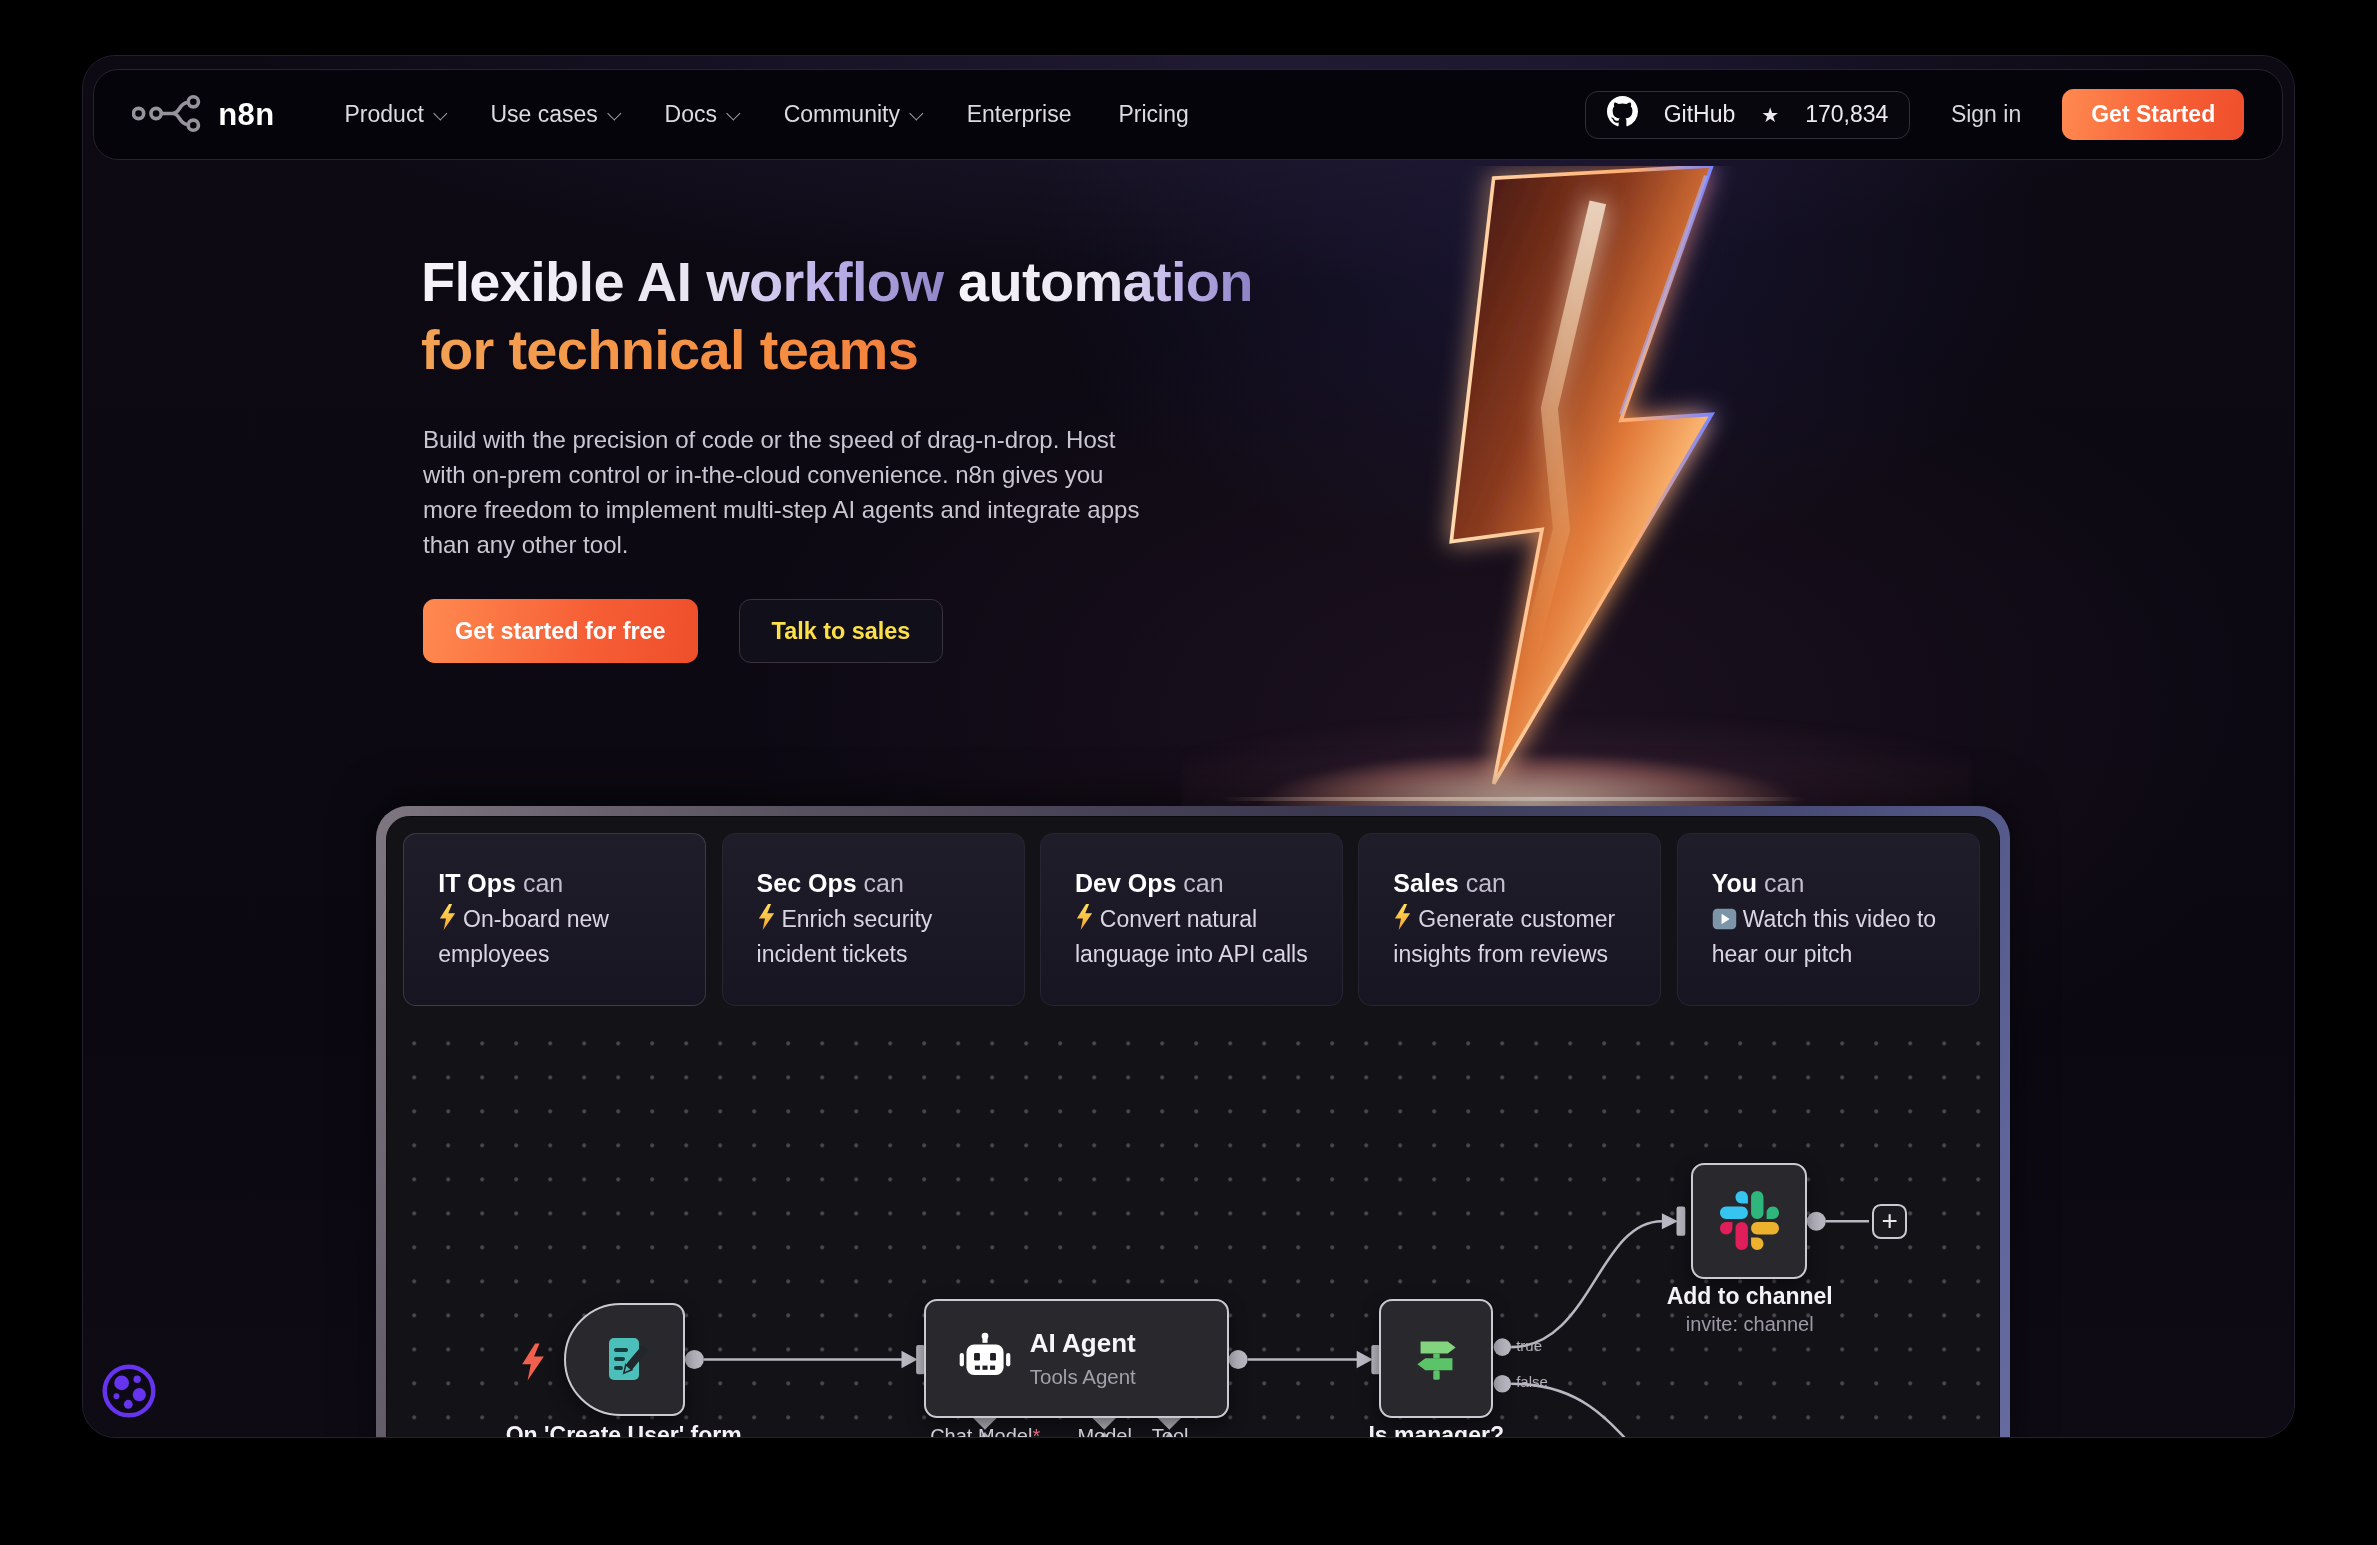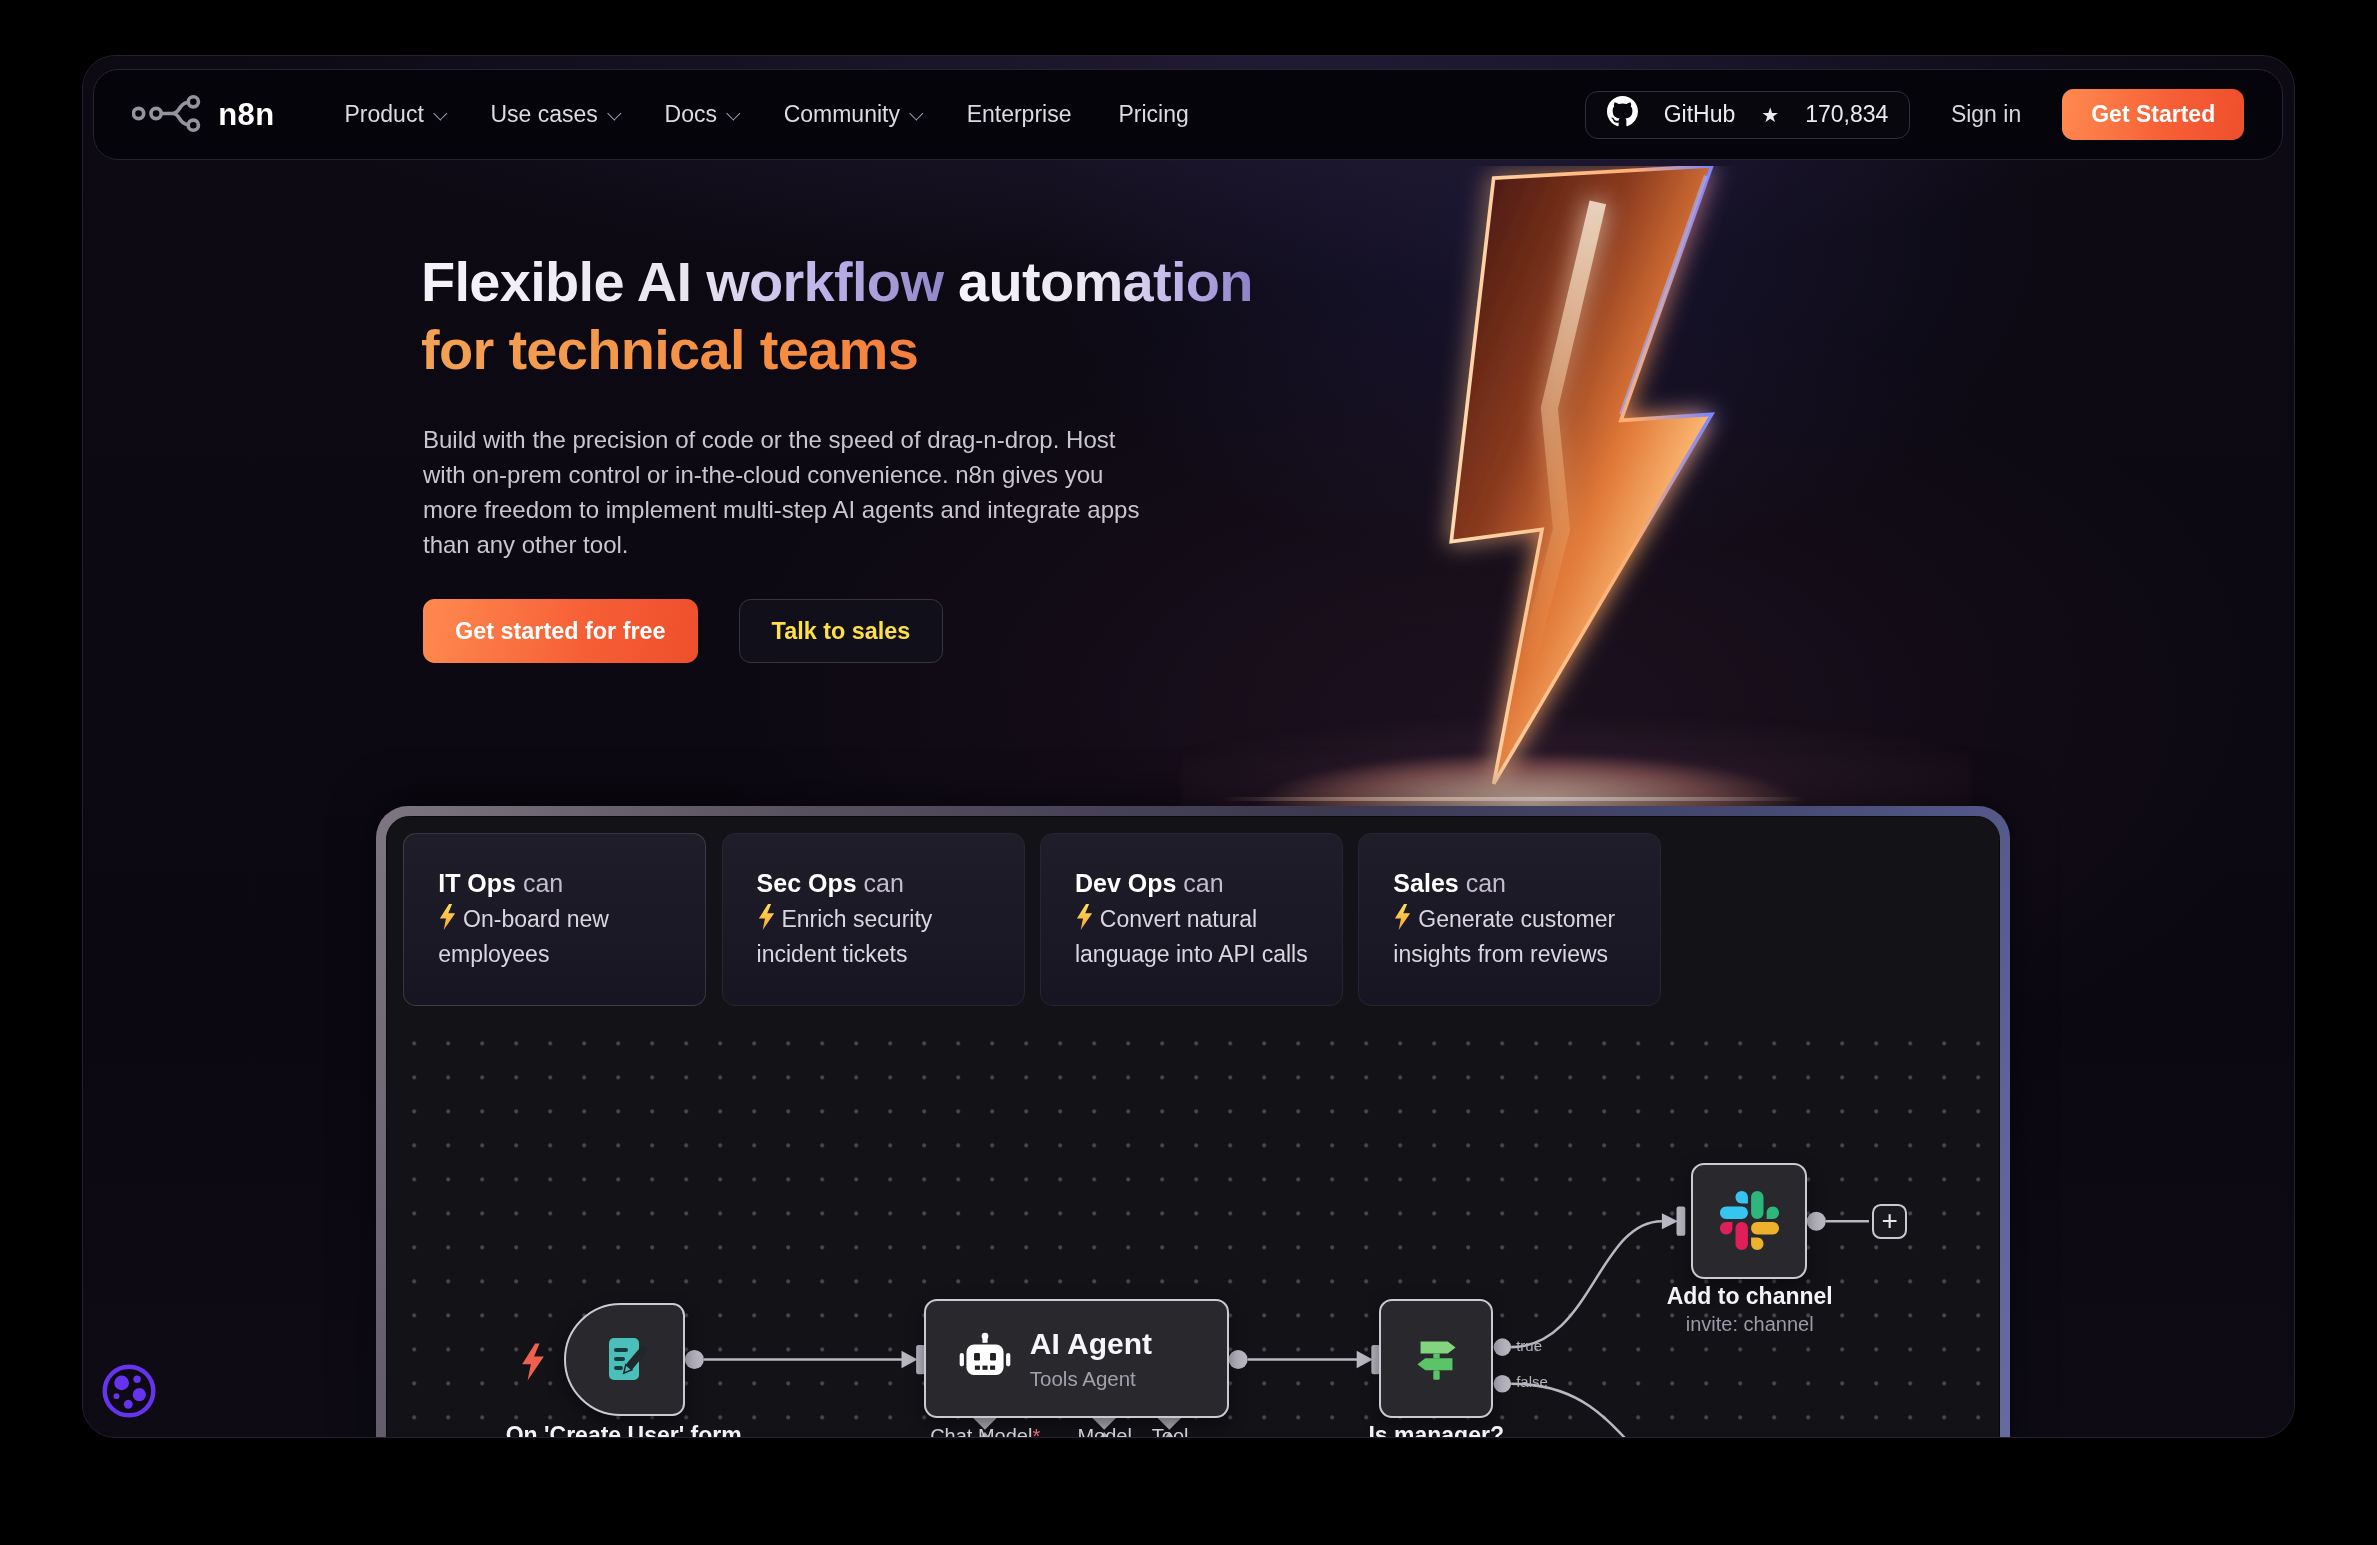--- a/index.html
+++ b/index.html
@@ -250,6 +250,13 @@
                   <polygon points="14,0 2,19 10,19 7,34 22,12 13,12 18,0" fill="url(#yb1)"></polygon>
                 </svg></span><span>Generate customer insights from reviews</span></div>
         </div>
+        <div class="tab-card">
+          <div class="tab-title"><b>You</b><span> can</span></div>
+          <div class="tab-desc"><span class="mini-ic"><svg width="25" height="22" viewBox="0 0 34 30">
+                  <rect x="1" y="1" width="32" height="28" rx="6" fill="#7d95a8"></rect>
+                  <polygon points="13,8 24,15 13,22" fill="#ffffff"></polygon>
+                </svg></span><span>Watch this video to hear our pitch</span></div>
+        </div>
       </div>
 
       <div class="canvas">

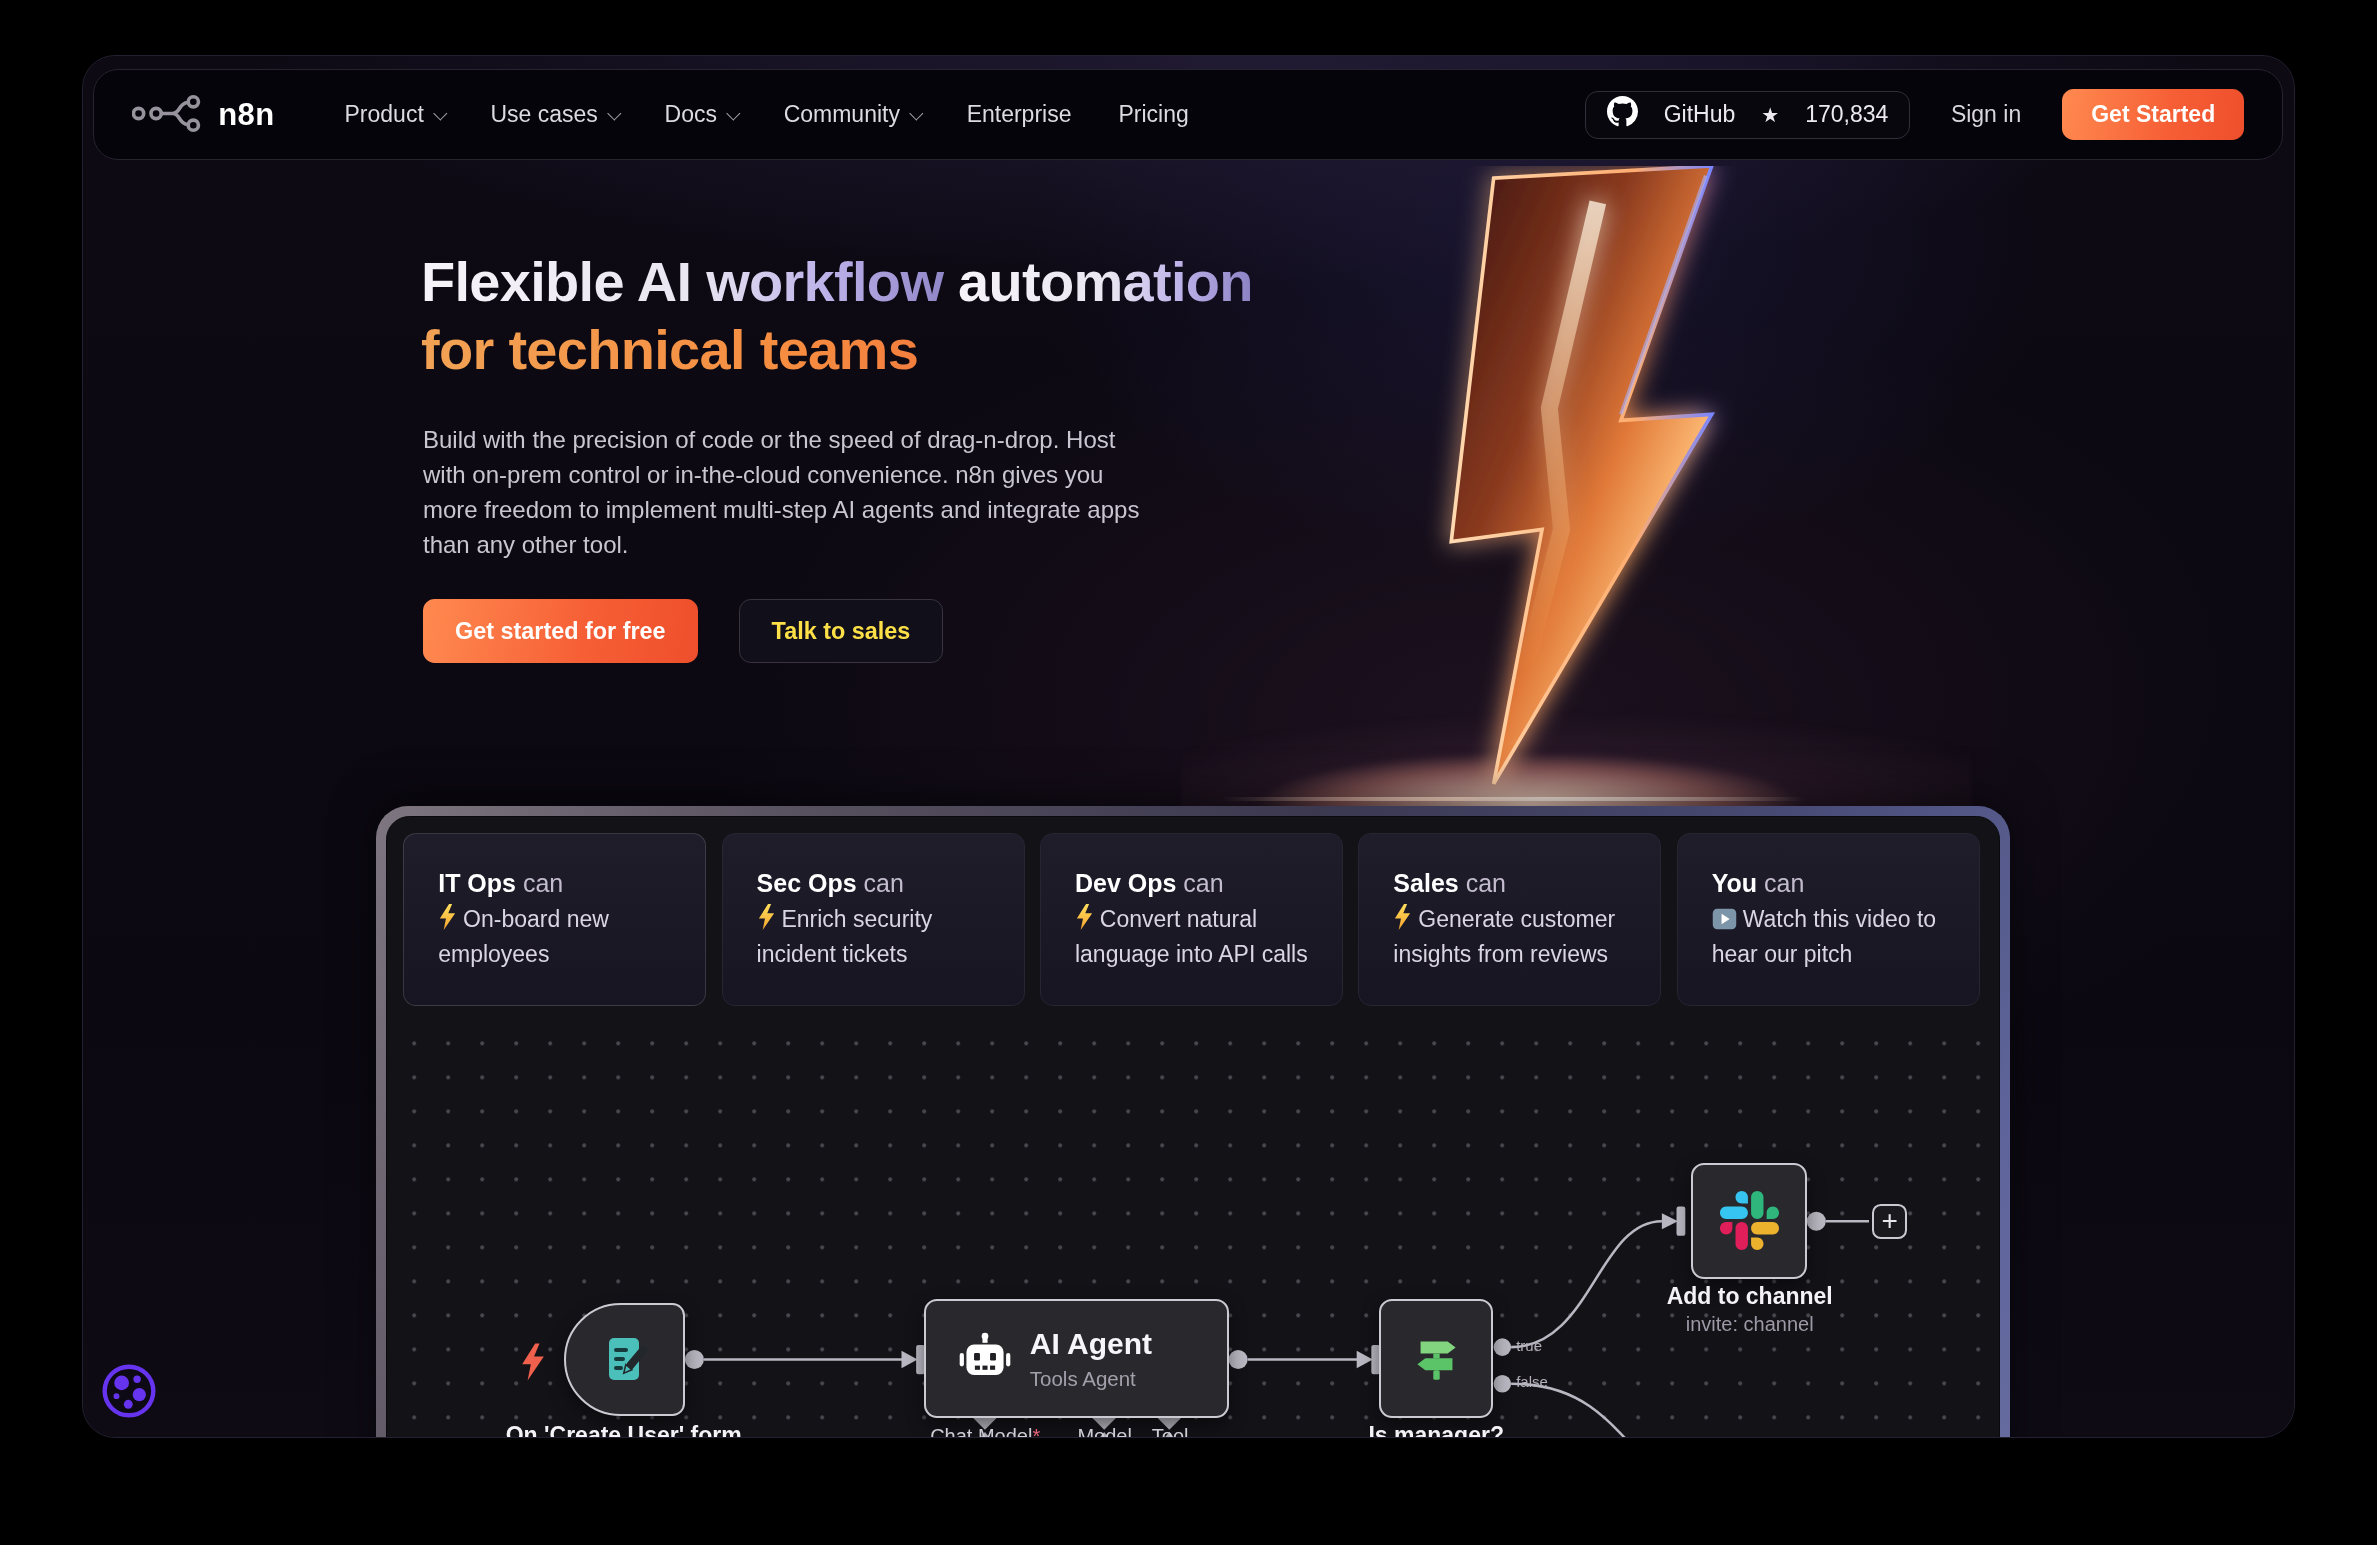--- a/index.html
+++ b/index.html
@@ -104,7 +104,7 @@
   .plus-btn{ position:absolute; width:35px; height:35px; border-radius:8.8px; border:2.6px solid #cbcad2;
     color:#e8e7ee; font-size:28px; line-height:29px; text-align:center; background:#1a1a1e; cursor:pointer; }
   .agent-text{ text-align:left; margin-left:17.6px; }
-  .agent-title{ font-size:30px; font-weight:600; color:#f6f5f9; }
+  .agent-title{ font-size:26px; font-weight:600; color:#f6f5f9; }
   .agent-sub{ font-size:20.5px; color:#a3a0ac; margin-top:5.9px; }
 
   

